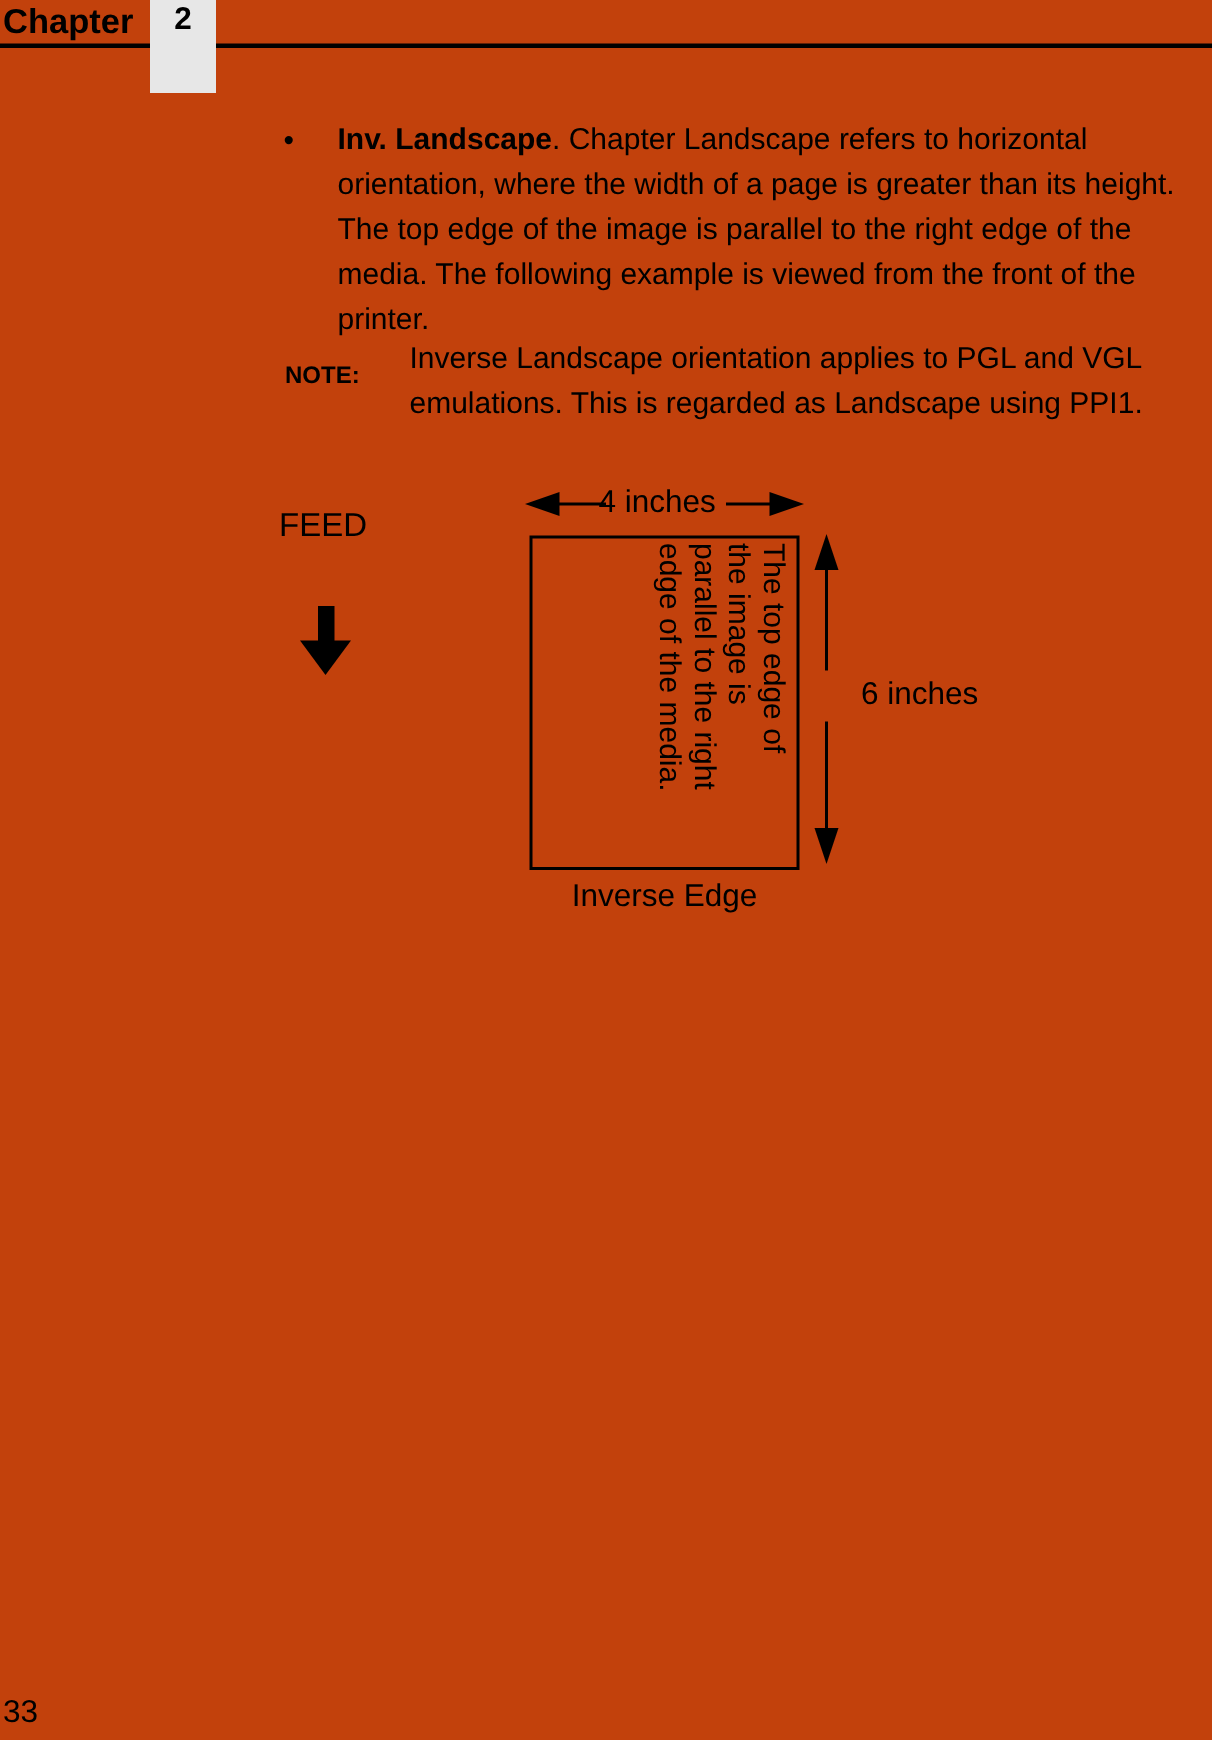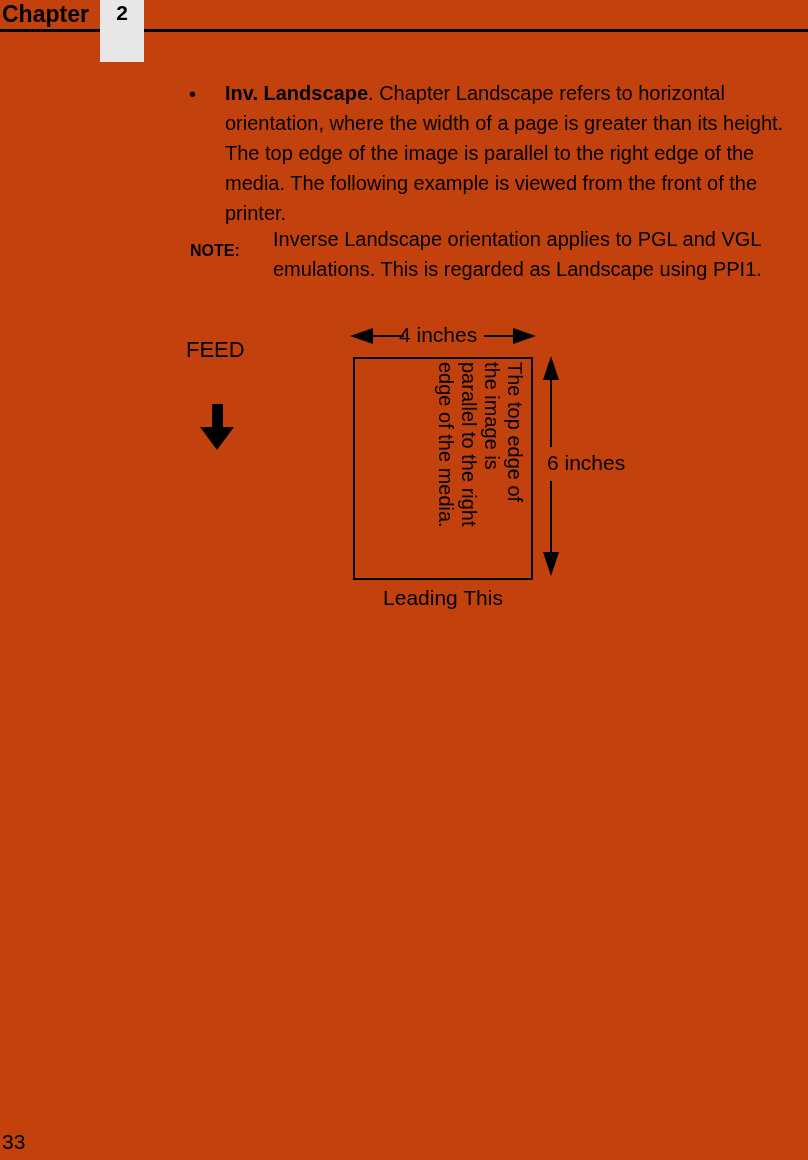--- a/index.html
+++ b/index.html
@@ -109,7 +109,7 @@
     width: 2px; height: 67px; background: #000000;
   }
   .dim-v-label {
-    position: absolute; left: 547px; top: 451px; font-size: 21px;
+    position: absolute; left: 574px; top: 451px; font-size: 21px;
   }
   .dim-v-line-bottom {
     position: absolute; left: 550px; top: 481px;

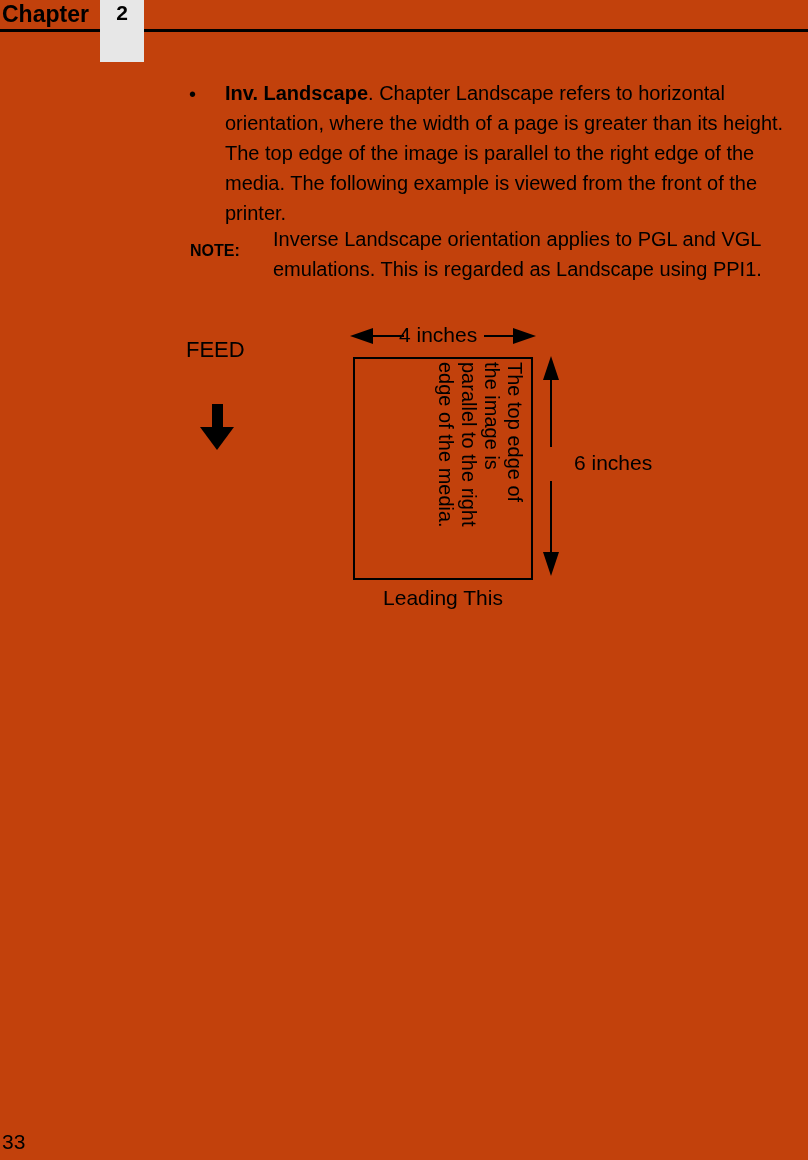--- a/index.html
+++ b/index.html
@@ -182,7 +182,7 @@
     <div class="dim-v-line-bottom"></div>
     <div class="dim-v-head-bottom"></div>
 
-    <div class="leading-edge-label">Leading This</div>
+    <div class="leading-edge-label">Inverse Edge</div>
   </div>
 
   <div class="page-number">33</div>

